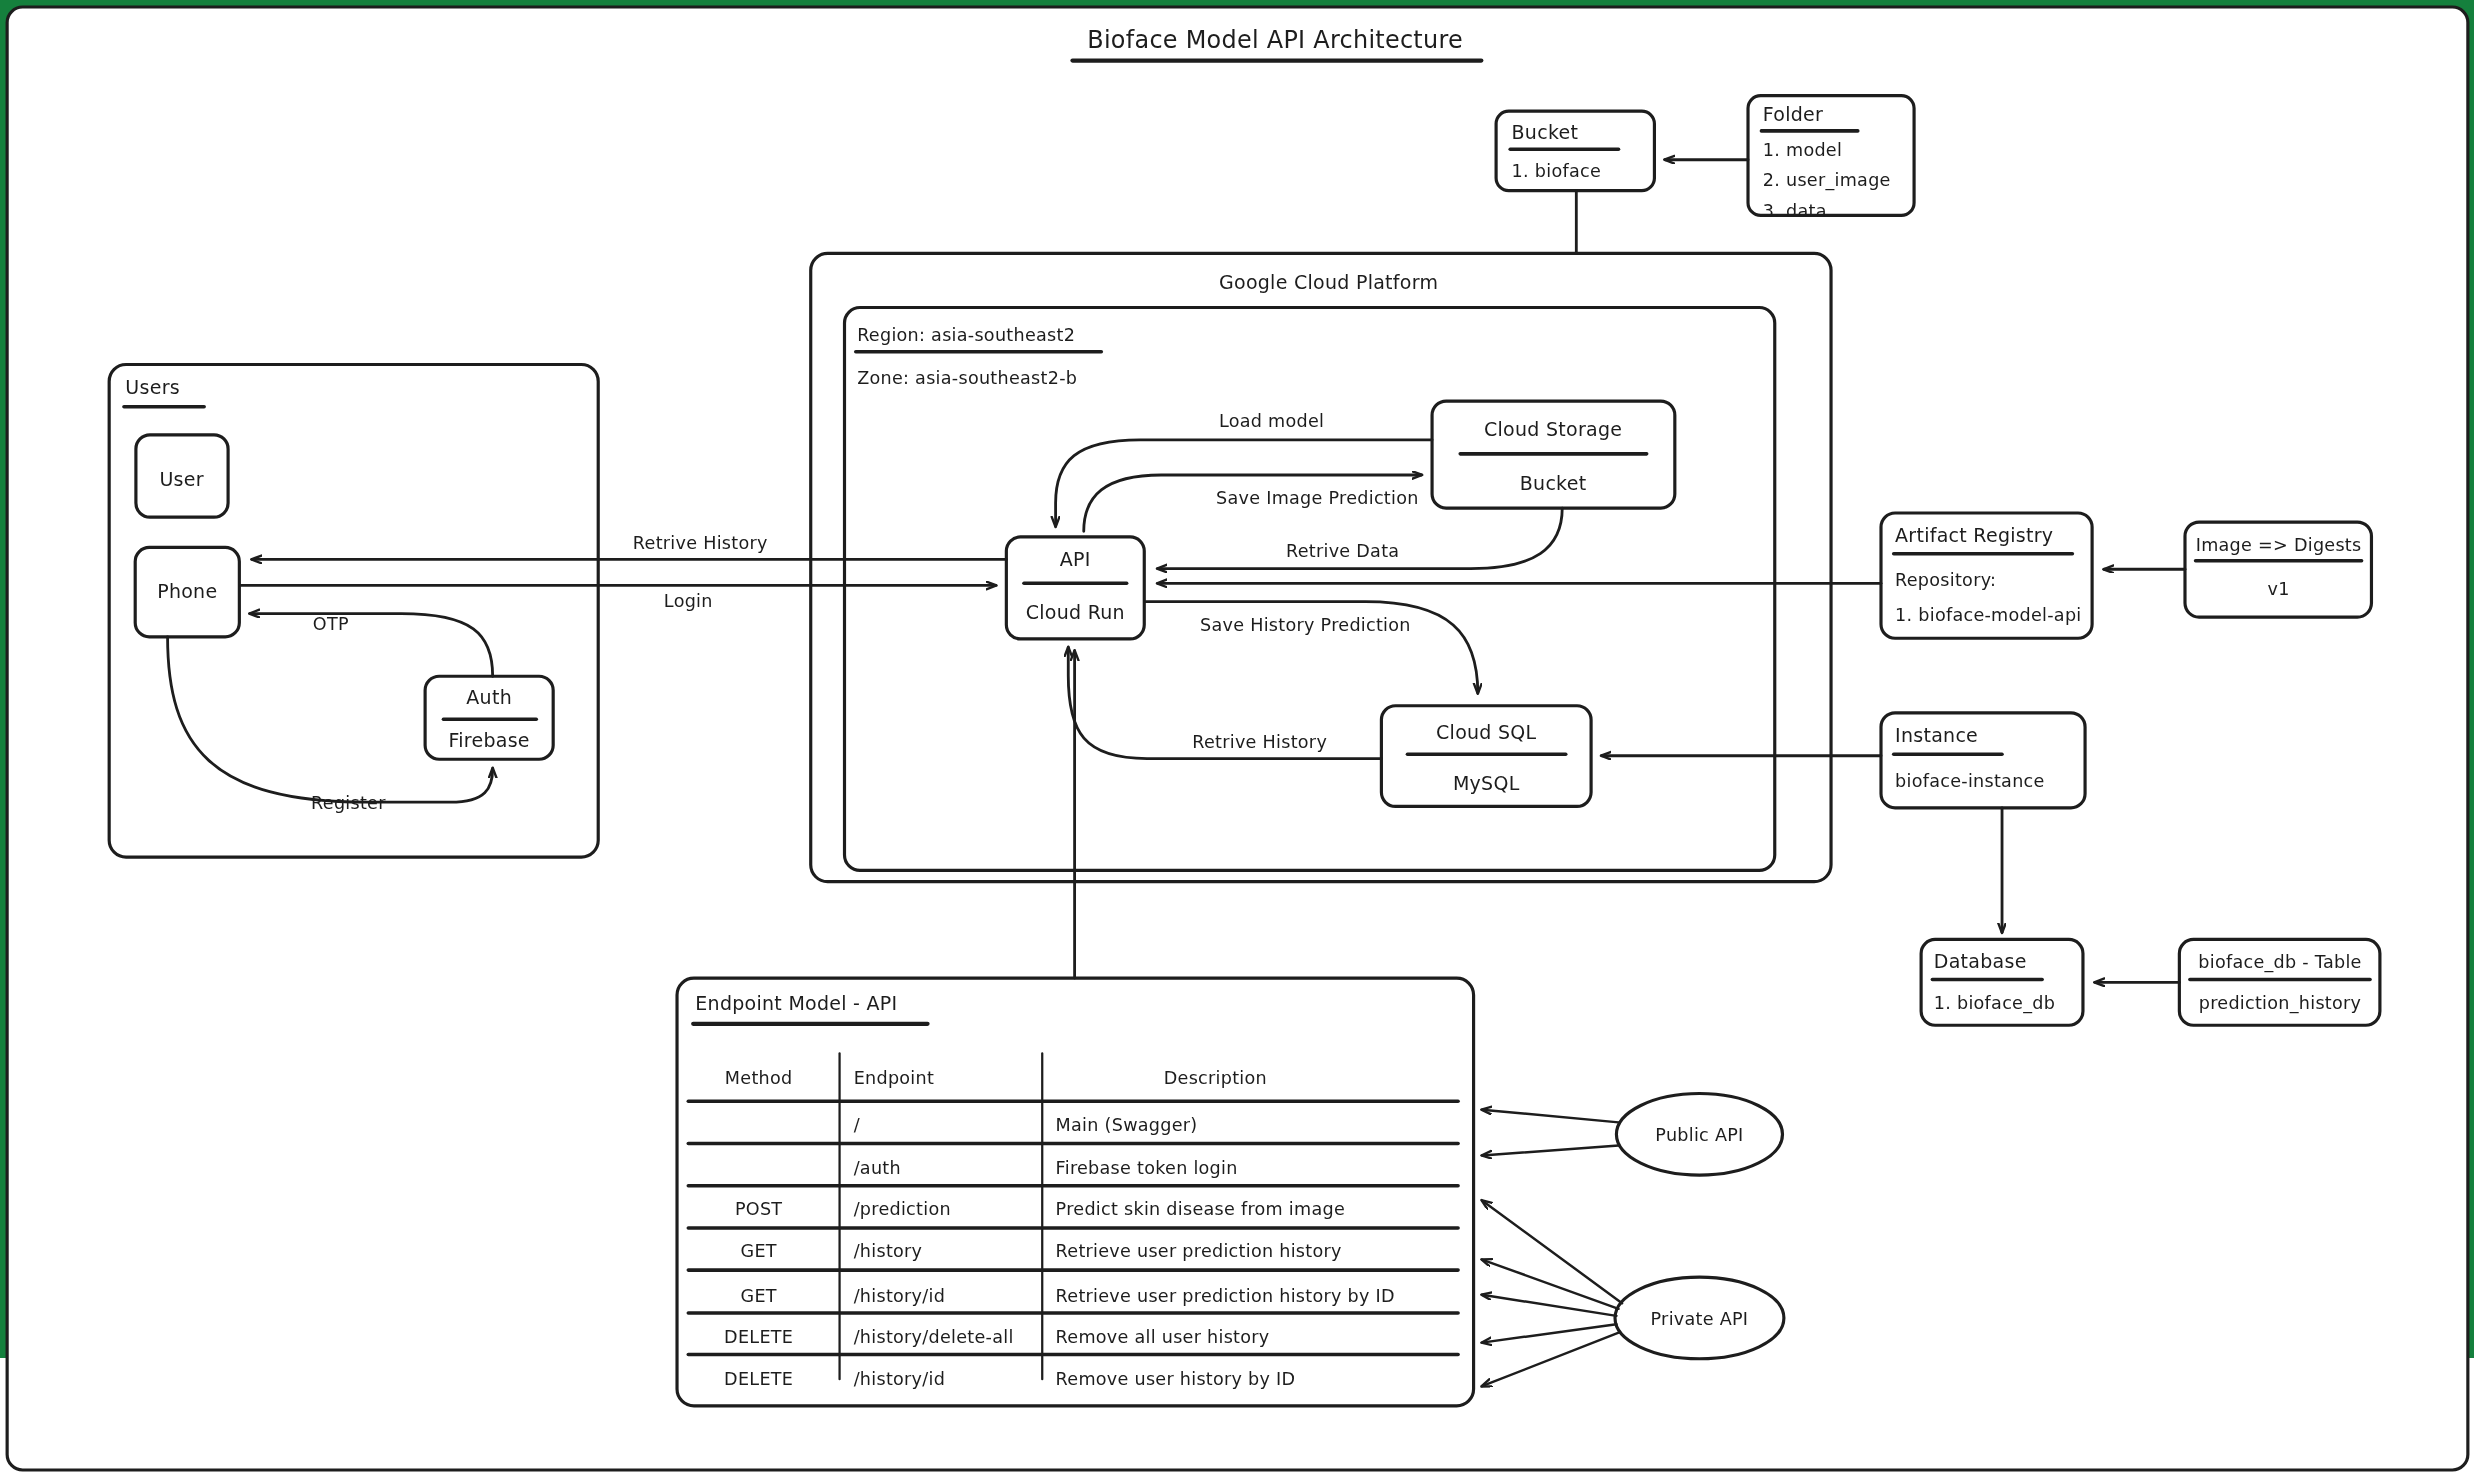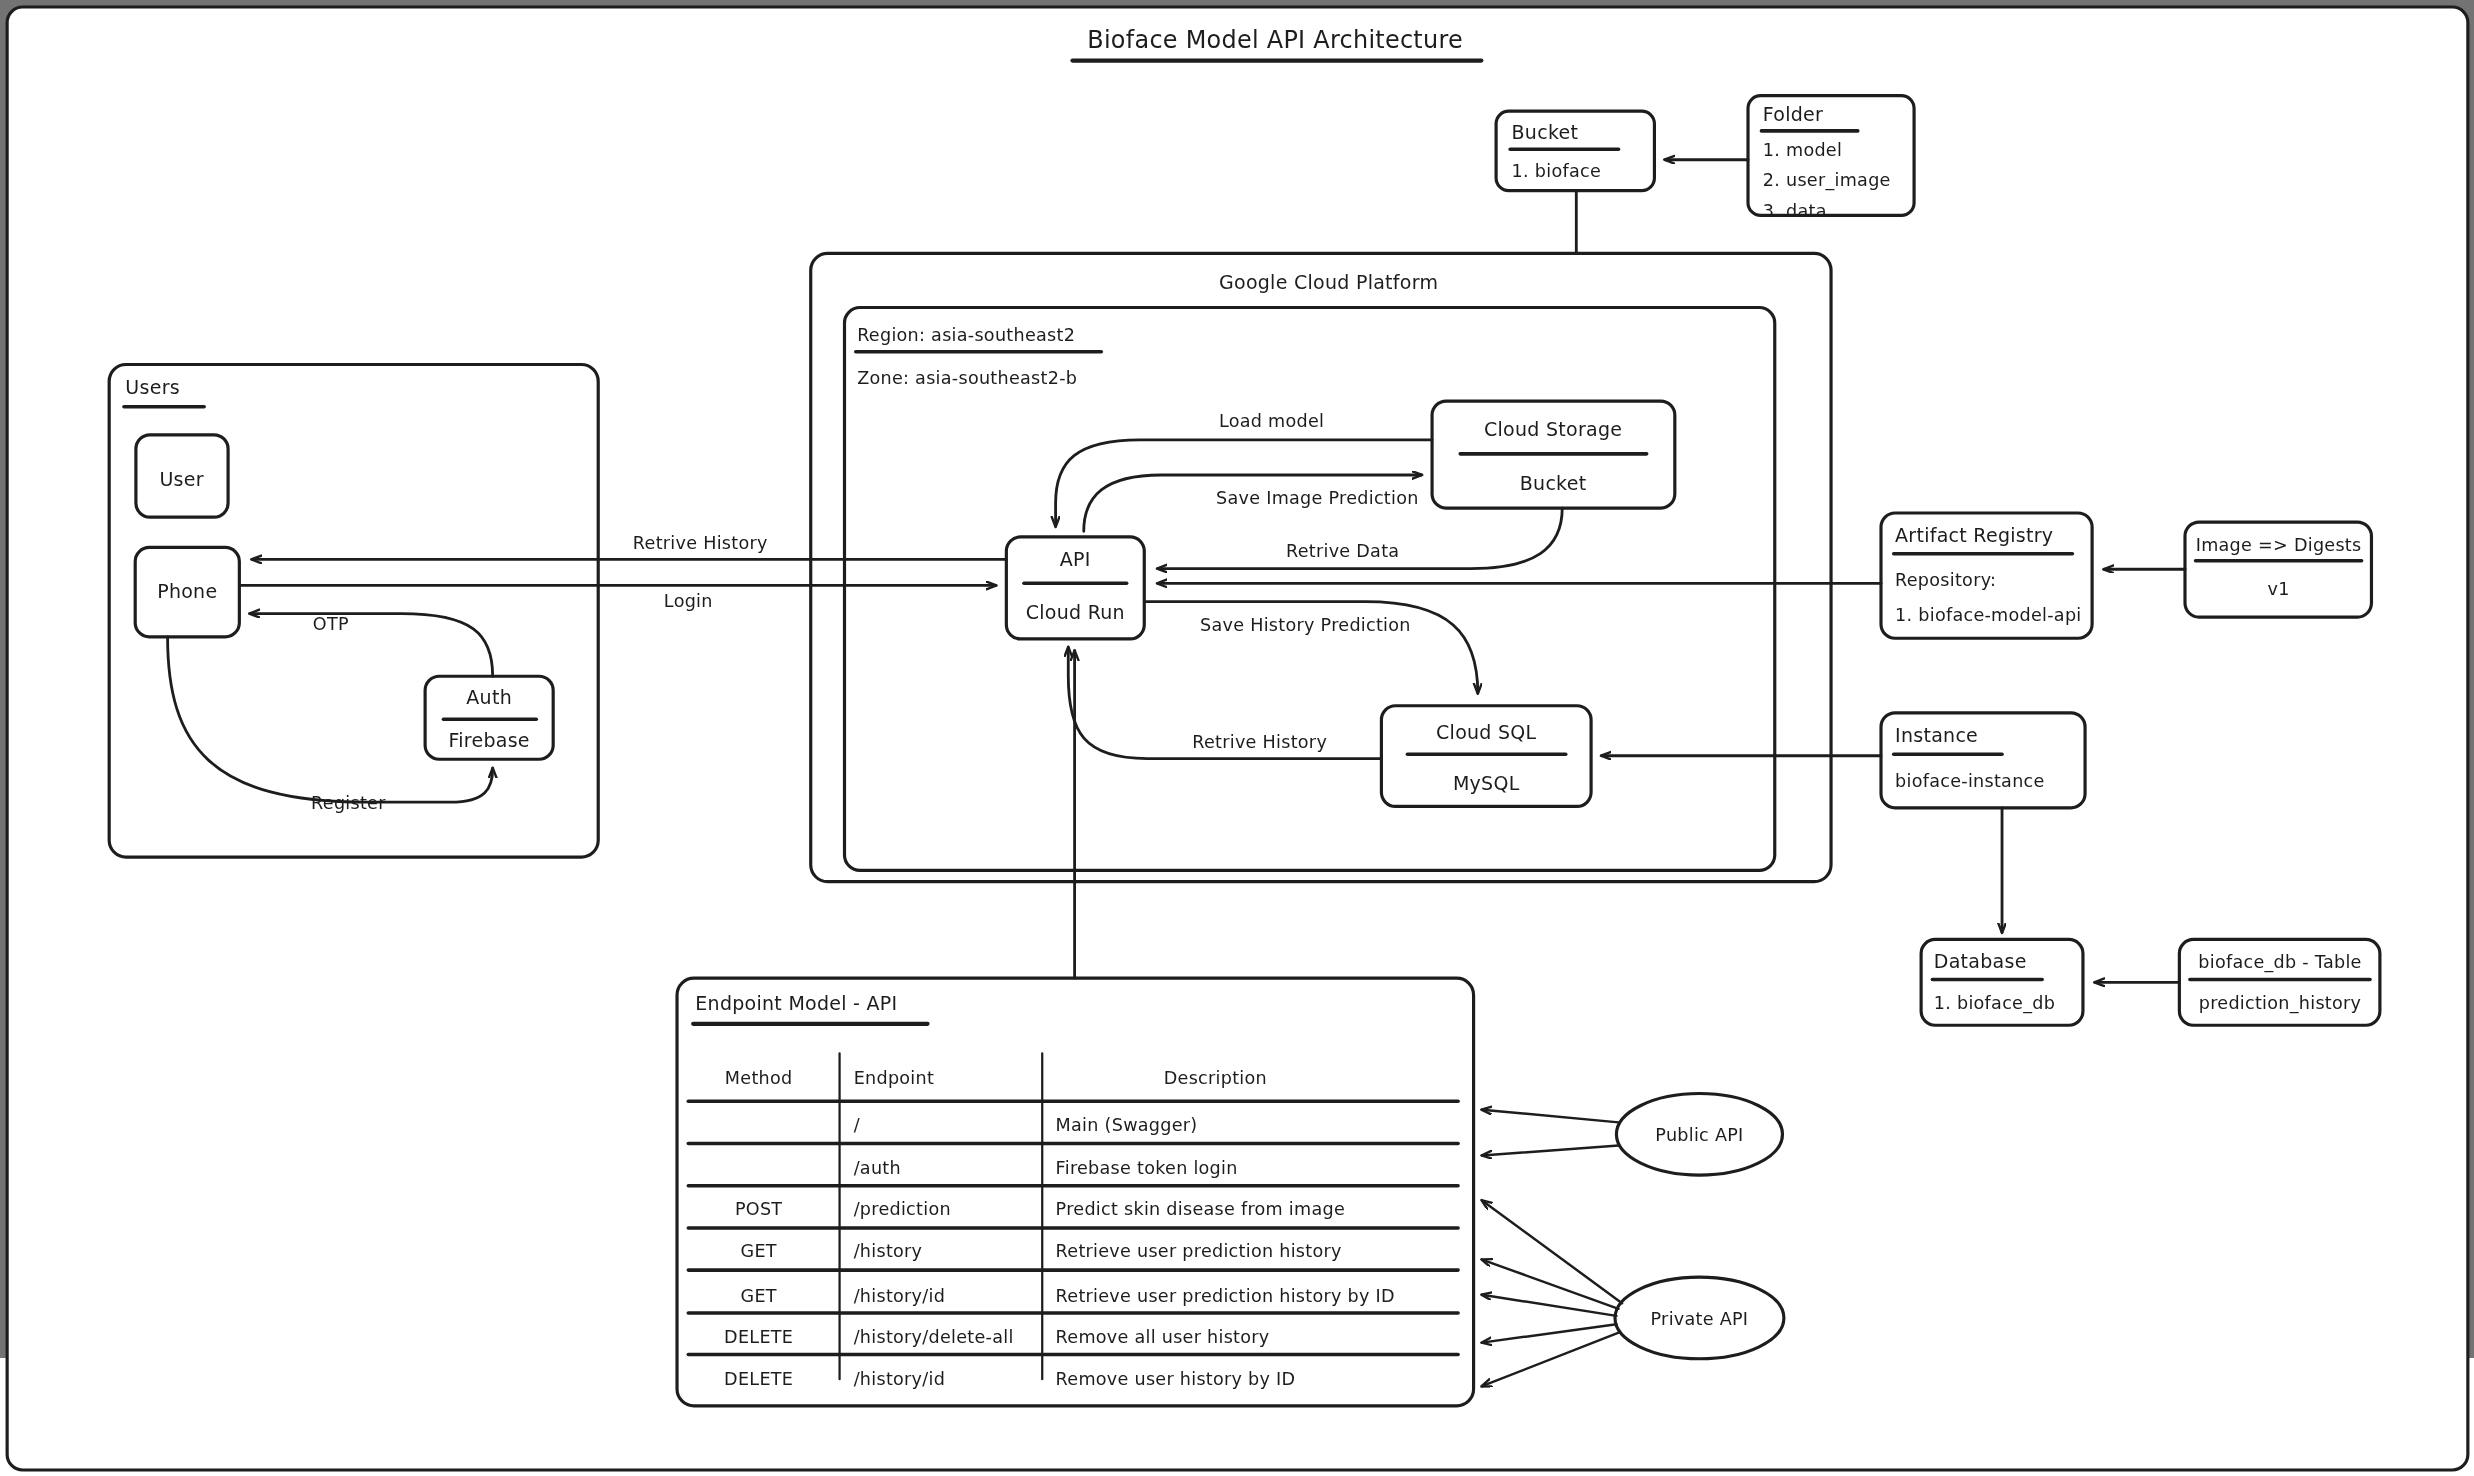--- a/index.html
+++ b/index.html
@@ -5,7 +5,7 @@
   html,body{margin:0;padding:0;background:#ffffff;}
   body{width:2475px;height:1477px;overflow:hidden;
        font-family:"DejaVu Sans","Liberation Sans",sans-serif;}
-  #root{position:relative;width:2475px;height:1358px;background:#737373;}
+  #root{position:relative;width:2475px;height:1358px;background:#15803d;}
   svg#canvas{position:absolute;left:0;top:0;width:2475px;height:1477px;}
   .stroke{fill:none;stroke:#1d1d1d;stroke-width:4;stroke-linecap:round;stroke-linejoin:round;}
   .stroke-thin{fill:none;stroke:#1d1d1d;stroke-width:3.5;stroke-linecap:round;}

